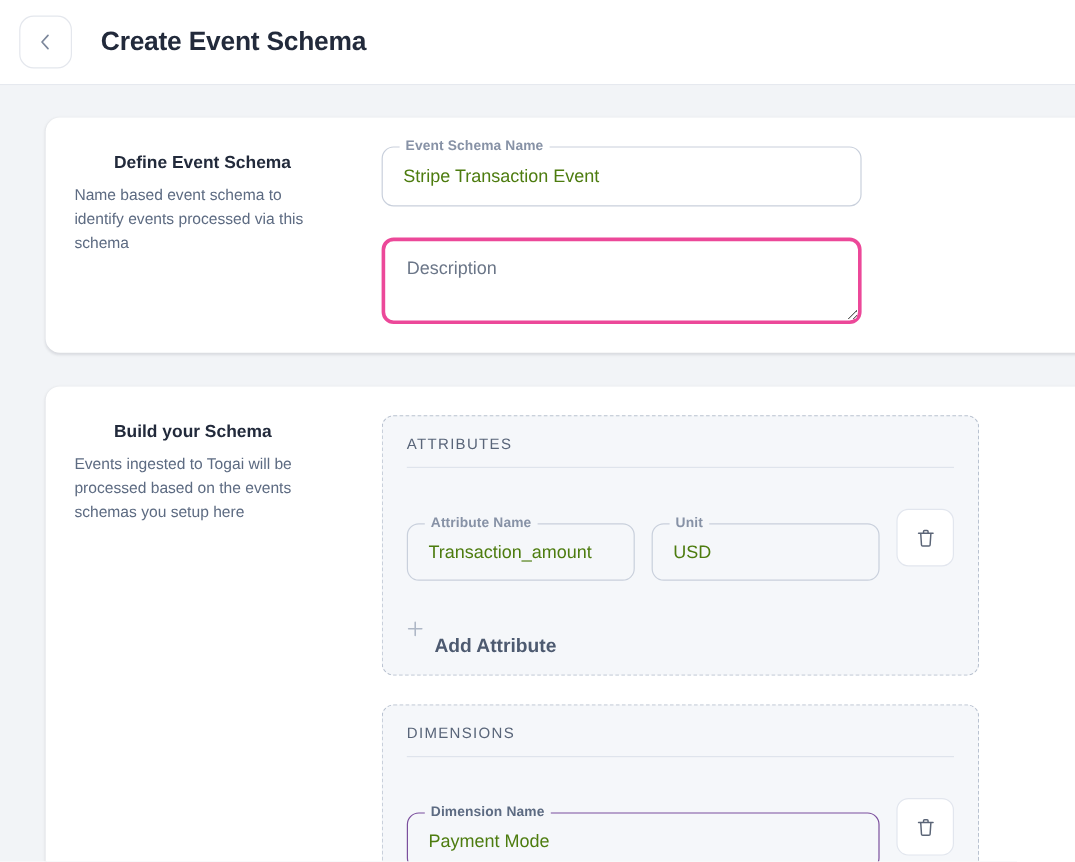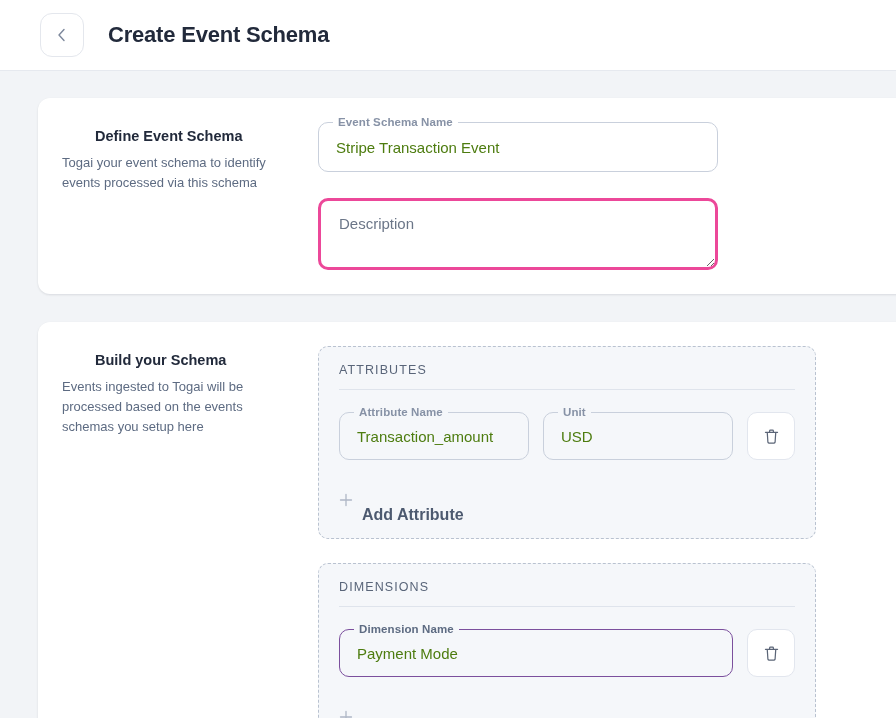--- a/index.html
+++ b/index.html
@@ -23,7 +23,7 @@
     background: #ffffff;
     display: flex;
     align-items: center;
-    padding-left: 40px;
+    padding-left: 16px;
     border-bottom: 1px solid #e6e9ef;
   }
 

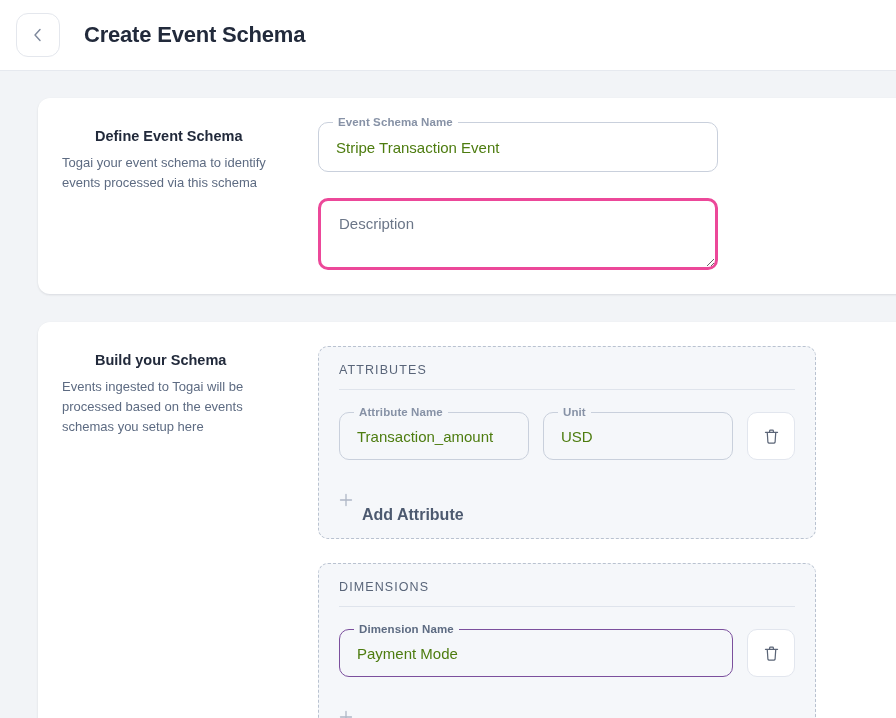--- a/index.html
+++ b/index.html
@@ -267,7 +267,7 @@
   <div class="card">
     <div class="card-aside">
       <div class="card-heading">Define Event Schema</div>
-      <div class="card-sub">Togai your event schema to identify events processed via this schema</div>
+      <div class="card-sub">Name based event schema to identify events processed via this schema</div>
     </div>
 
     <div class="card-main">

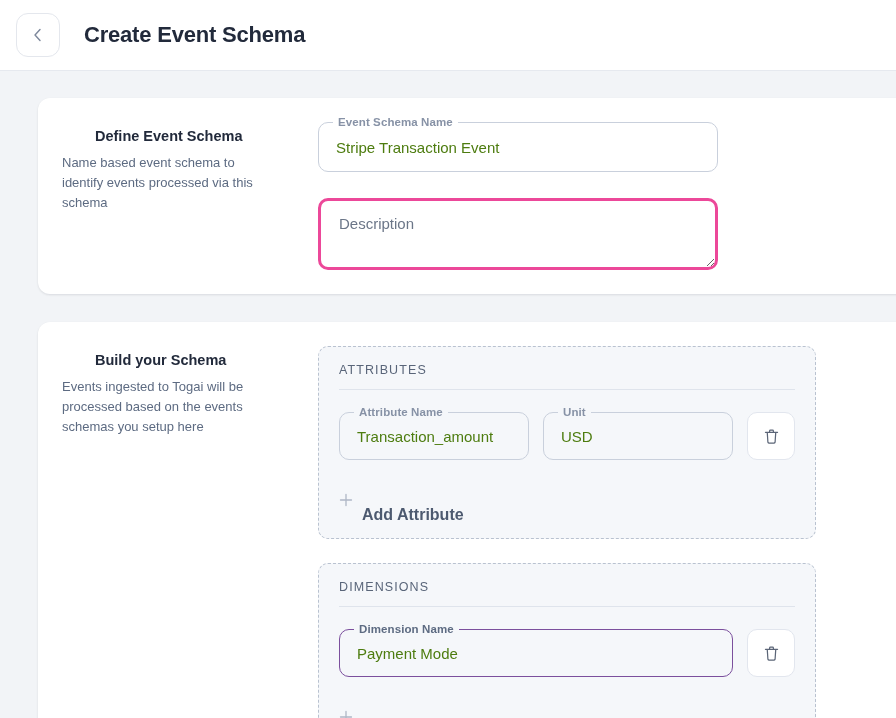--- a/index.html
+++ b/index.html
@@ -205,6 +205,7 @@
   .panel-field {
     position: relative;
     height: 48px;
+    margin-top: 24px;
   }
   .panel-field .field-legend { background: #f5f7fa; }
   .panel-field .field-outline { border-color: #c9d0dc; }

